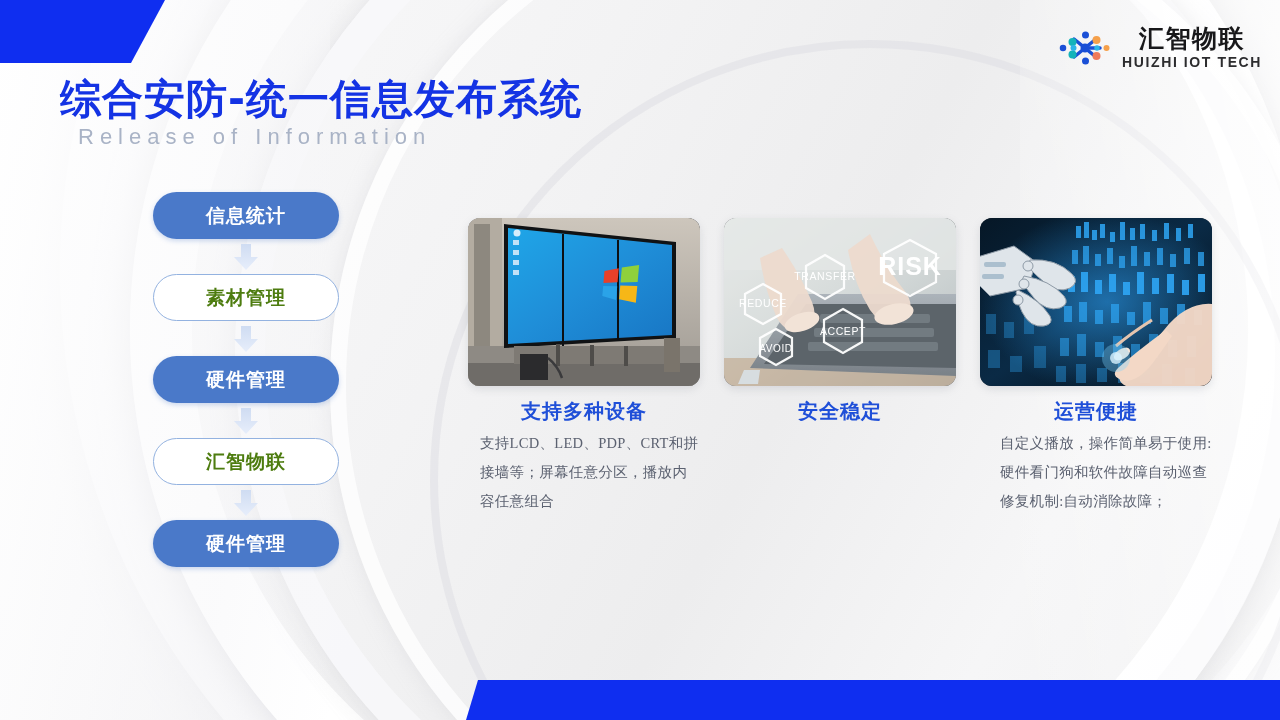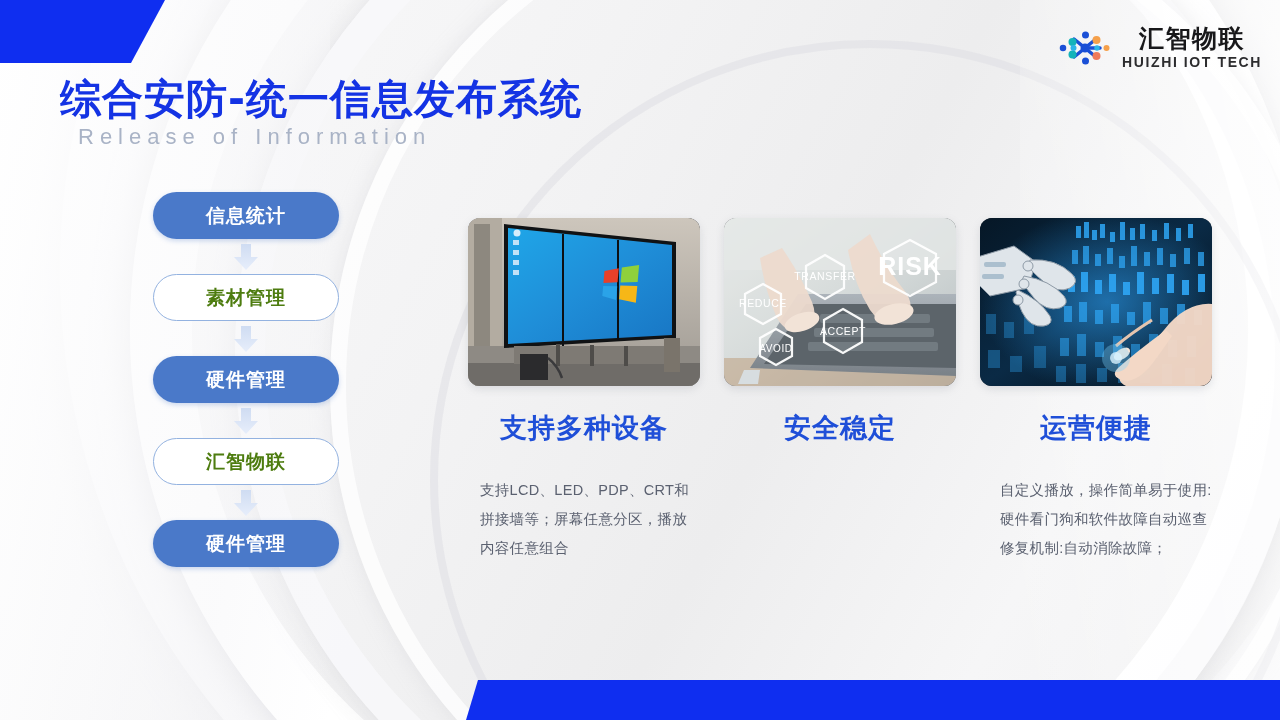--- a/index.html
+++ b/index.html
@@ -135,8 +135,8 @@
   }
   .card-img svg { display:block; width:232px; height:168px; }
   .card-title {
-    margin-top:24px; text-align:center;
-    font-size:27px; font-weight:bold; color:#1f4fd8;
+    margin-top:12px; text-align:center;
+    font-size:20px; font-weight:bold; color:#1f4fd8;
     letter-spacing:1px;
     font-family:"DejaVu Sans", sans-serif;
   }

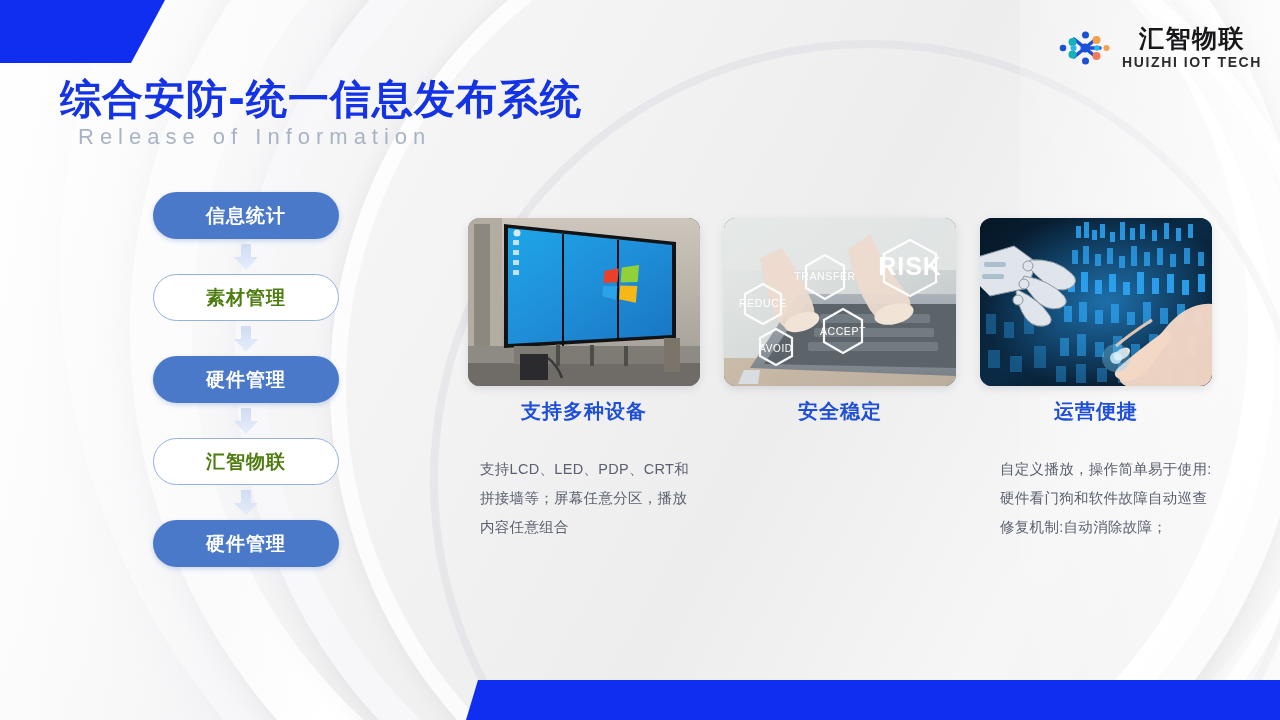--- a/index.html
+++ b/index.html
@@ -141,10 +141,10 @@
     font-family:"DejaVu Sans", sans-serif;
   }
   .card-body {
-    margin-top:30px;
+    margin-top:4px;
     font-size:14.5px; line-height:2.0; color:#5b6170;
     letter-spacing:0.3px;
-    font-family:Liberation Sans, sans-serif;
+    font-family:Liberation Serif, serif;
   }
   .card:nth-child(1) .card-body { padding-left:12px; }
   .card:nth-child(2) .card-body { padding-left:10px; }

